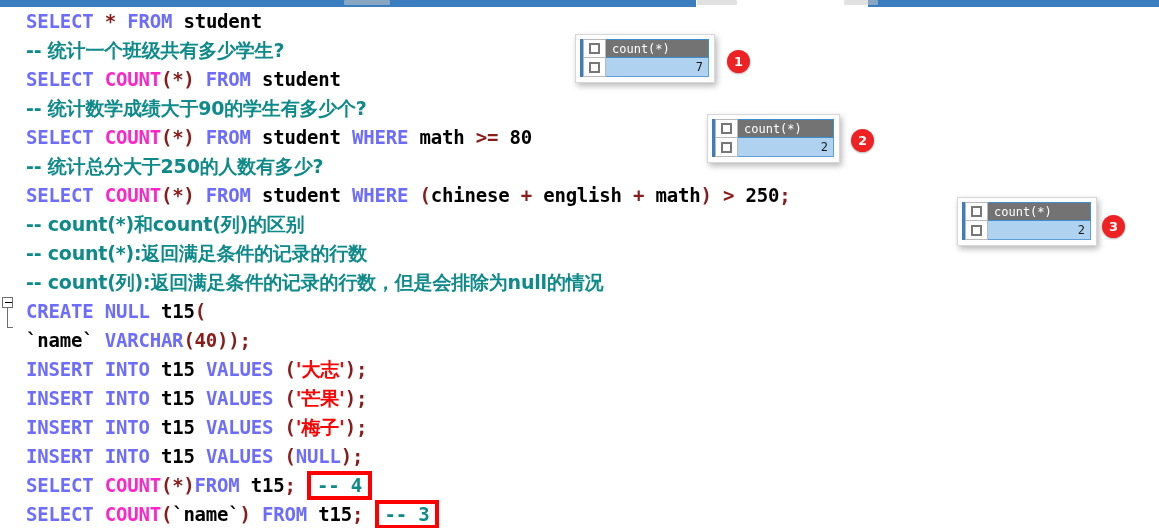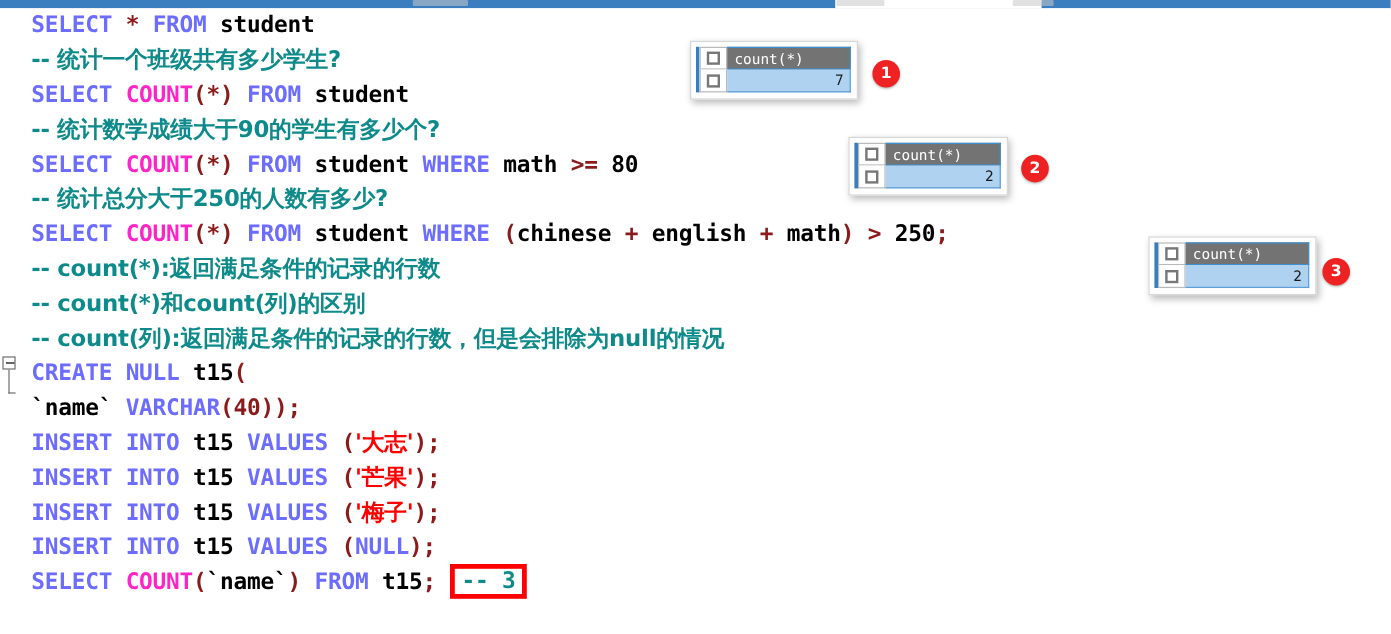--- a/index.html
+++ b/index.html
@@ -264,9 +264,9 @@
 
     <div class="line"><span class="kw">SELECT</span> <span class="fn">COUNT</span><span class="punc">(*)</span> <span class="kw">FROM</span> <span class="id">student</span> <span class="kw">WHERE</span> <span class="punc">(</span><span class="id">chinese</span> <span class="punc">+</span> <span class="id">english</span> <span class="punc">+</span> <span class="id">math</span><span class="punc">)</span> <span class="punc">&gt;</span> <span class="num">250</span><span class="punc">;</span></div>
 
+    <div class="line cn"><span class="cmt">-- count(*)和count(列)的区别</span></div>
+
     <div class="line cn"><span class="cmt">-- count(*):返回满足条件的记录的行数</span></div>
-
-    <div class="line cn"><span class="cmt">-- count(*)和count(列)的区别</span></div>
 
     <div class="line cn"><span class="cmt">-- count(列):返回满足条件的记录的行数，但是会排除为null的情况</span></div>
 

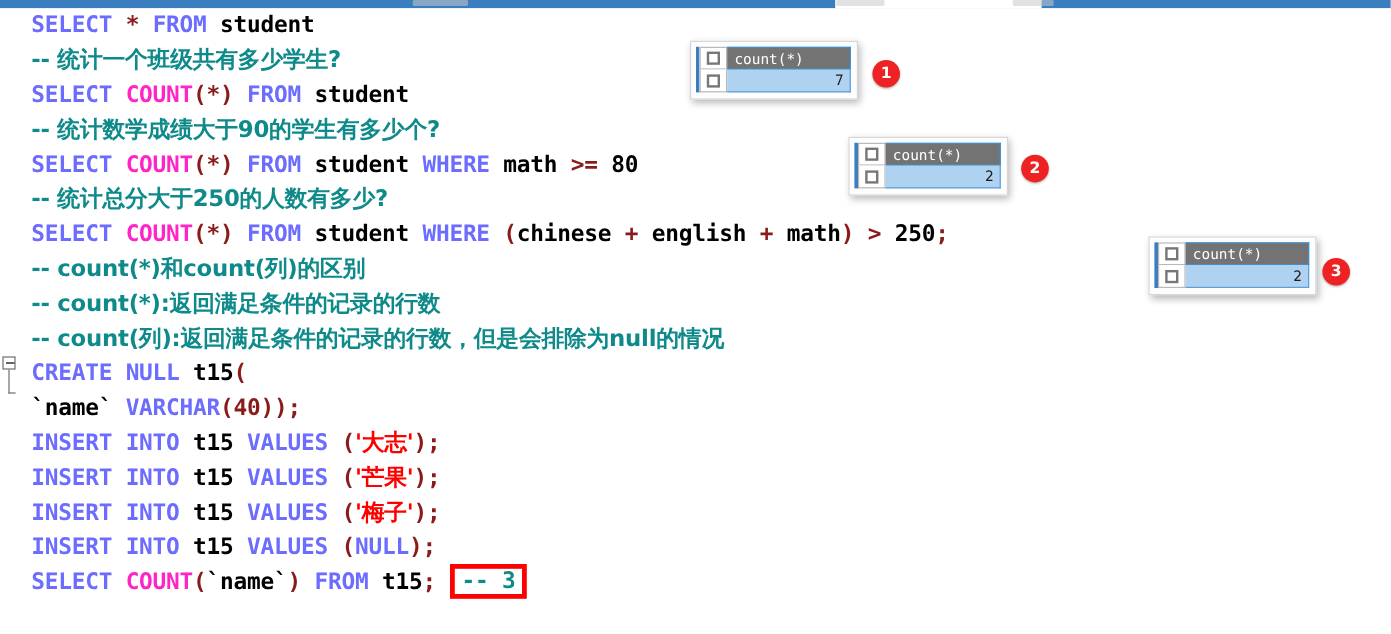--- a/index.html
+++ b/index.html
@@ -282,6 +282,7 @@
 
     <div class="line"><span class="kw">INSERT</span> <span class="kw">INTO</span> <span class="id">t15</span> <span class="kw">VALUES</span> <span class="punc">(</span><span class="kw">NULL</span><span class="punc">);</span></div>
 
+    <div class="line"><span class="kw">SELECT</span> <span class="fn">COUNT</span><span class="punc">(*)</span><span class="kw">FROM</span> <span class="id">t15</span><span class="punc">;</span> <span class="cmt boxed">-- 4</span></div>
 
     <div class="line"><span class="kw">SELECT</span> <span class="fn">COUNT</span><span class="punc">(</span><span class="id">`name`</span><span class="punc">)</span> <span class="kw">FROM</span> <span class="id">t15</span><span class="punc">;</span> <span class="cmt boxed">-- 3</span></div>
 

